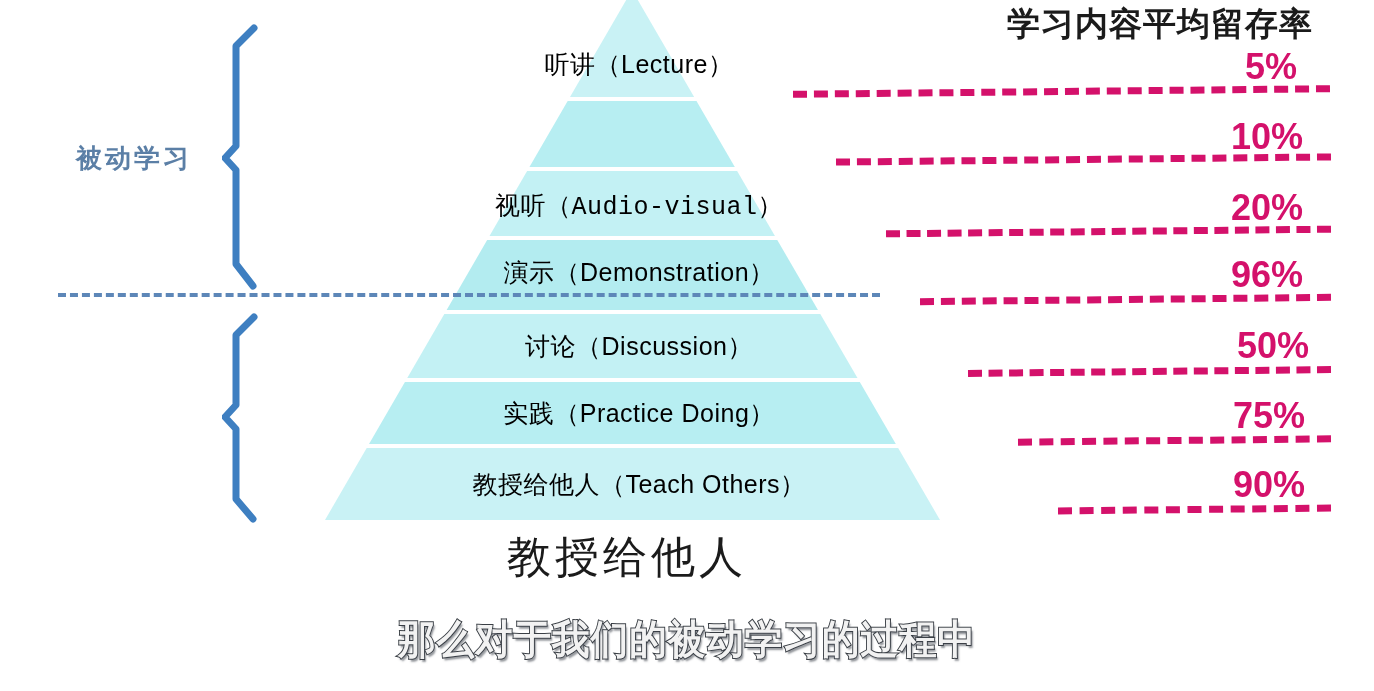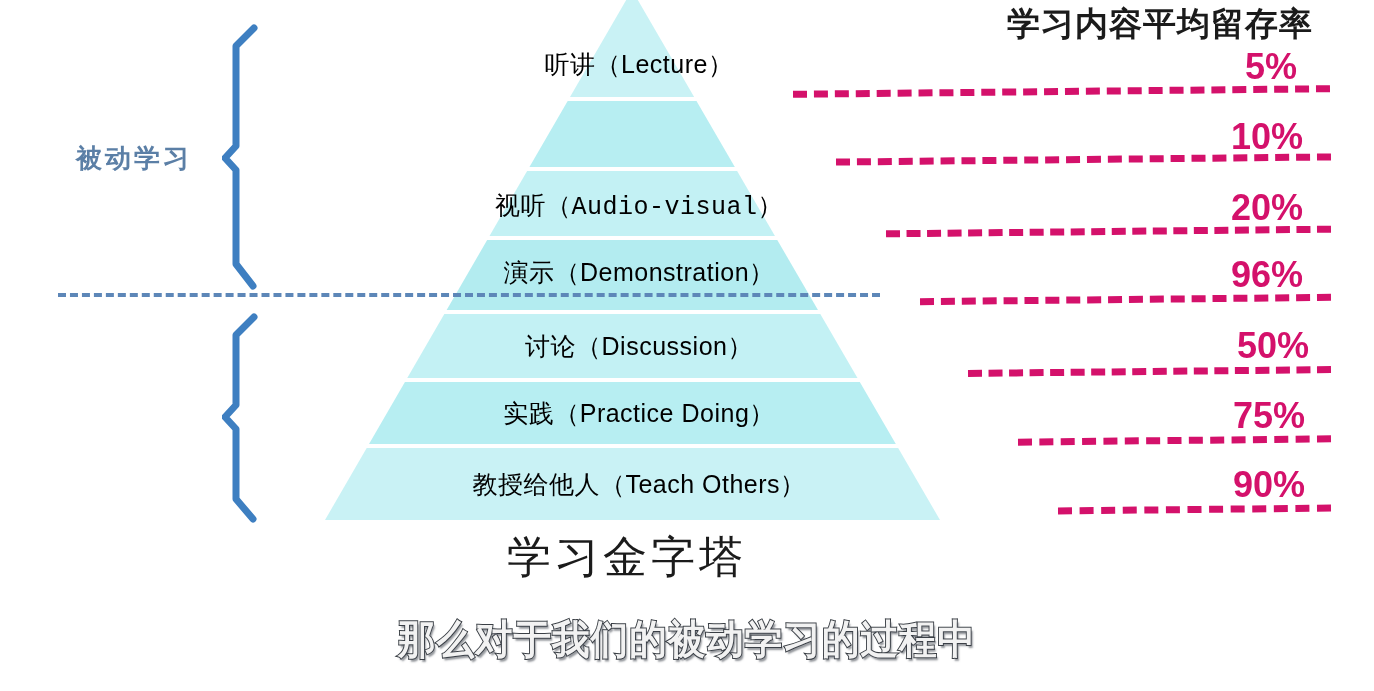--- a/index.html
+++ b/index.html
@@ -209,7 +209,7 @@
   </div>
 
   <div class="chart-title">
-    <span class="inner">学习金字塔</span>
+    <span class="inner">教授给他人</span>
   </div>
 
   <div class="caption">那么对于我们的被动学习的过程中</div>

